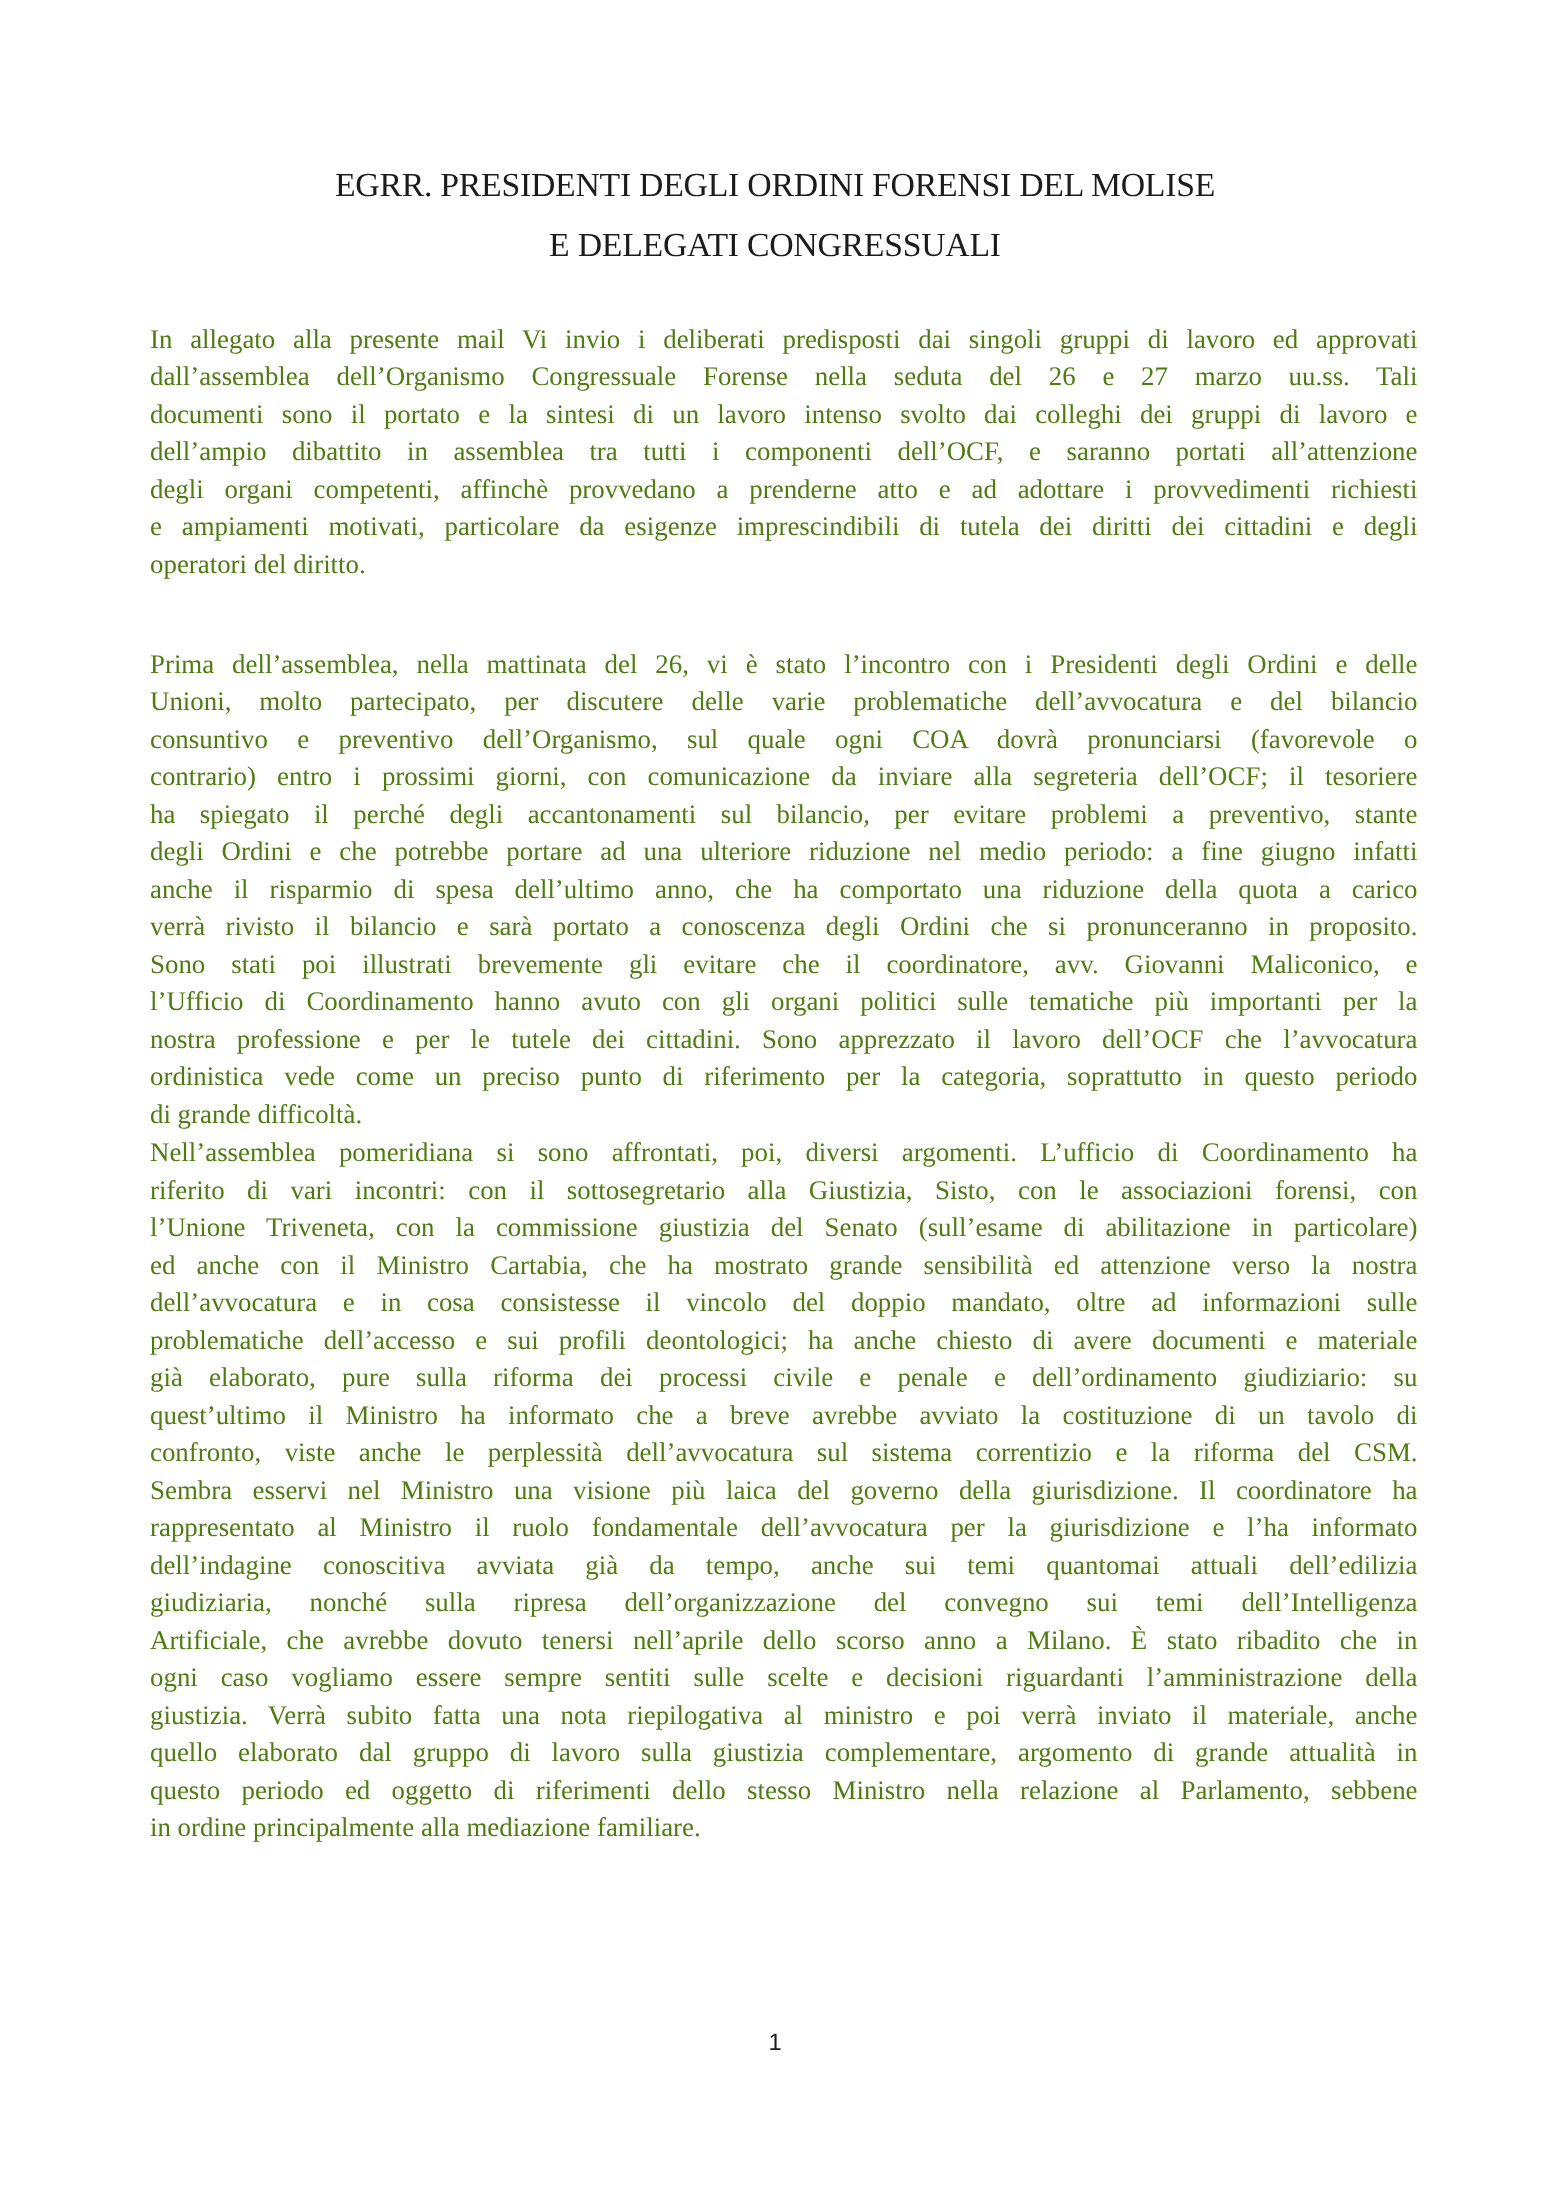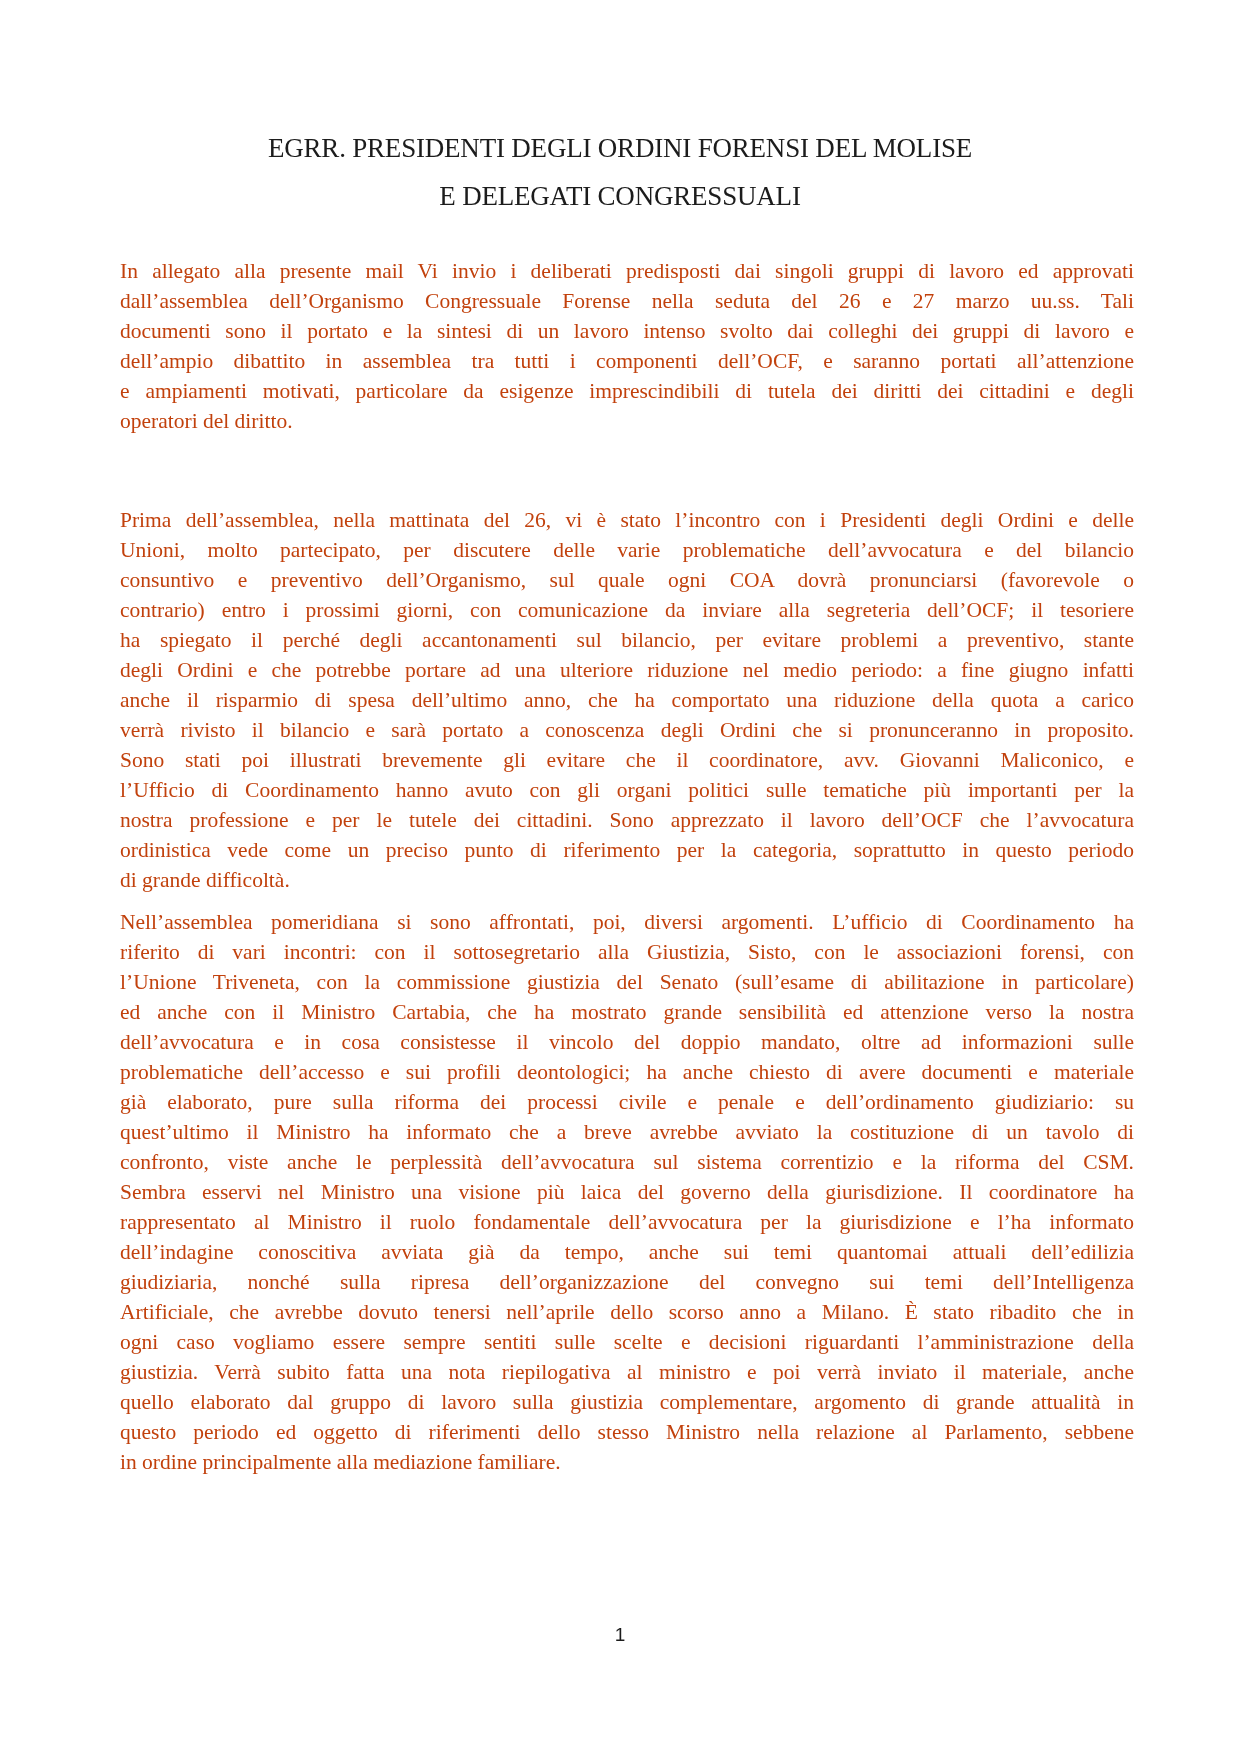--- a/index.html
+++ b/index.html
@@ -17,7 +17,7 @@
   .h2 { top: 181px; }
   .body {
     position: absolute; left: 120px; width: 1014px;
-    font-size: 21.5px; color: #c2410c;
+    font-size: 21.5px; color: #4d7c0f;
   }
   .line {
     display: block; height: 30px; line-height: 30px;

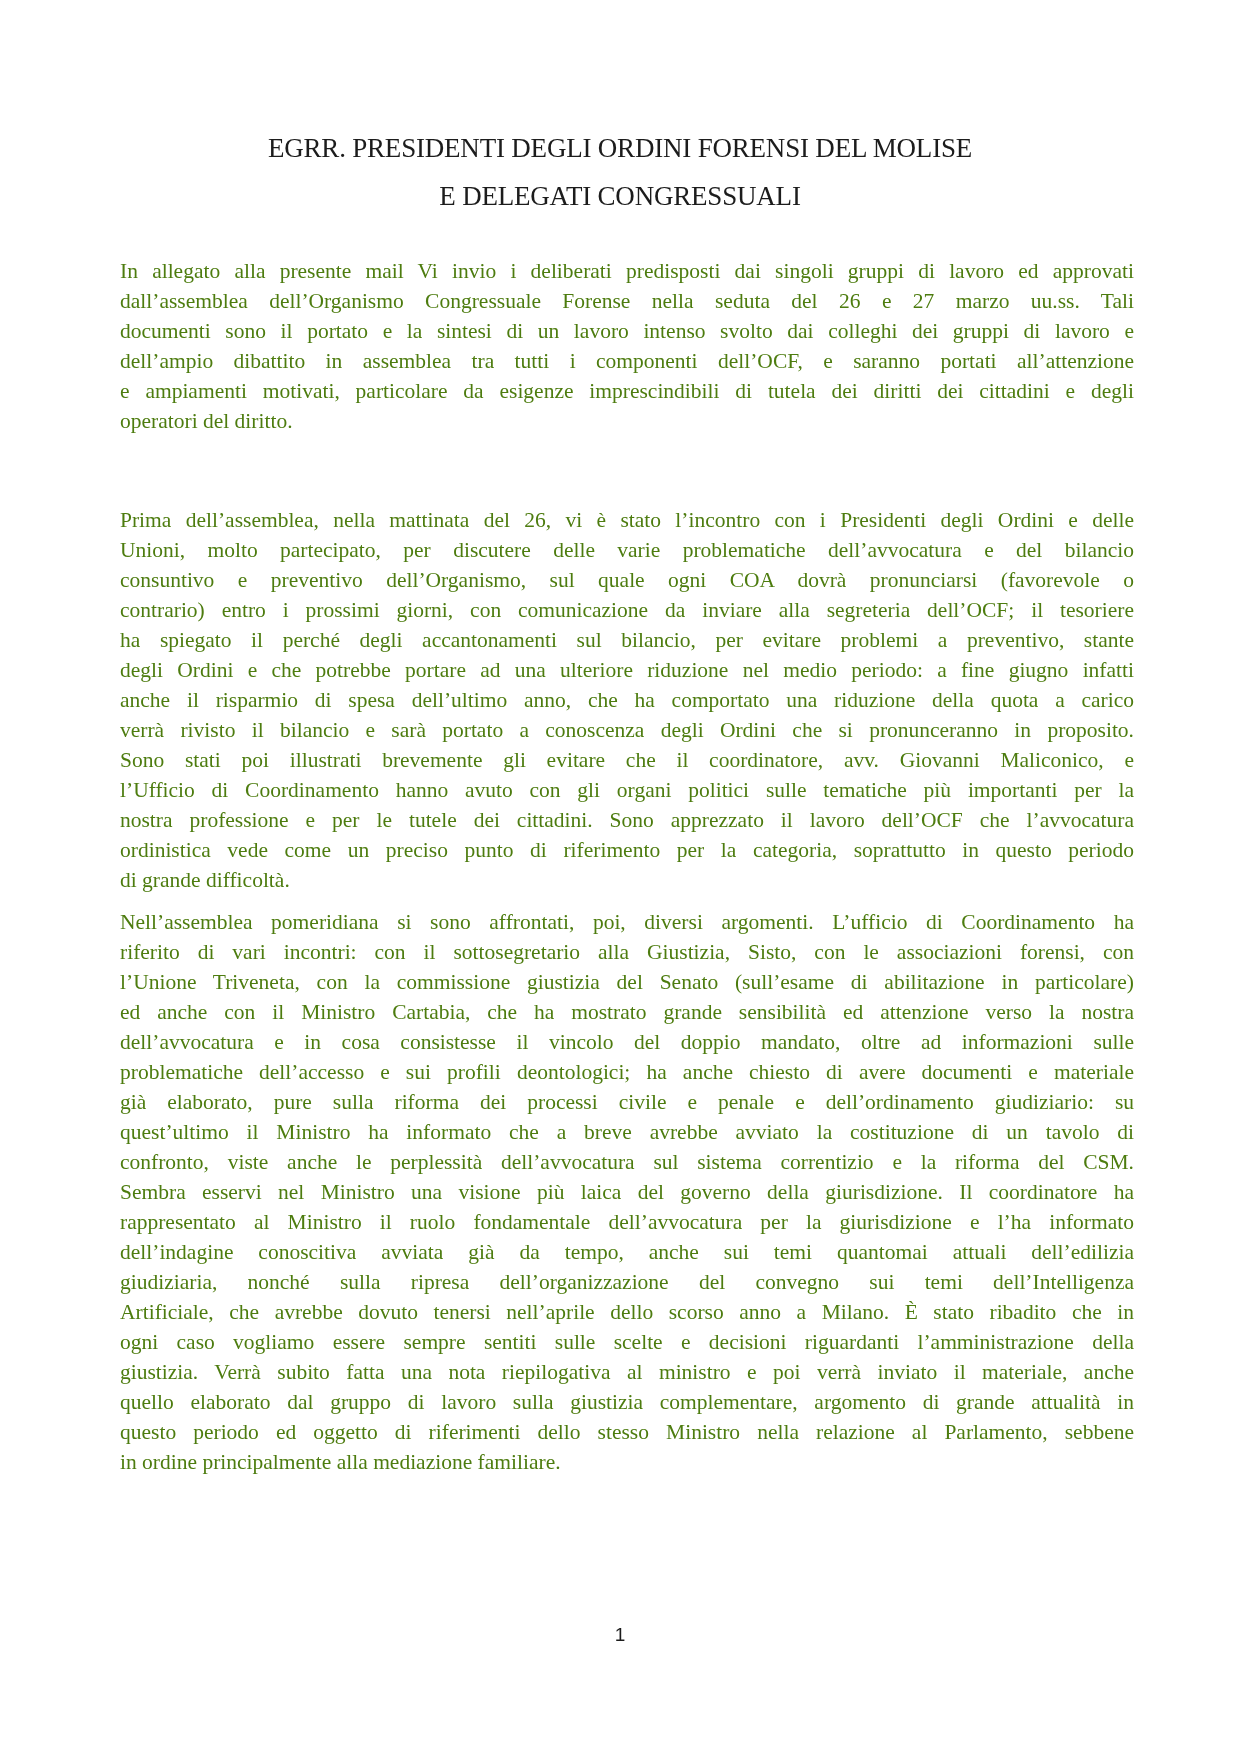--- a/index.html
+++ b/index.html
@@ -46,6 +46,7 @@
       <span class="line">dall’assemblea dell’Organismo Congressuale Forense nella seduta del 26 e 27 marzo uu.ss. Tali</span>
       <span class="line">documenti sono il portato e la sintesi di un lavoro intenso svolto dai colleghi dei gruppi di lavoro e</span>
       <span class="line">dell’ampio dibattito in assemblea tra tutti i componenti dell’OCF, e saranno portati all’attenzione</span>
+      <span class="line">degli organi competenti, affinchè provvedano a prenderne atto e ad adottare i provvedimenti richiesti</span>
       <span class="line">e ampiamenti motivati, particolare da esigenze imprescindibili di tutela dei diritti dei cittadini e degli</span>
       <span class="line last">operatori del diritto.</span>
     </div>

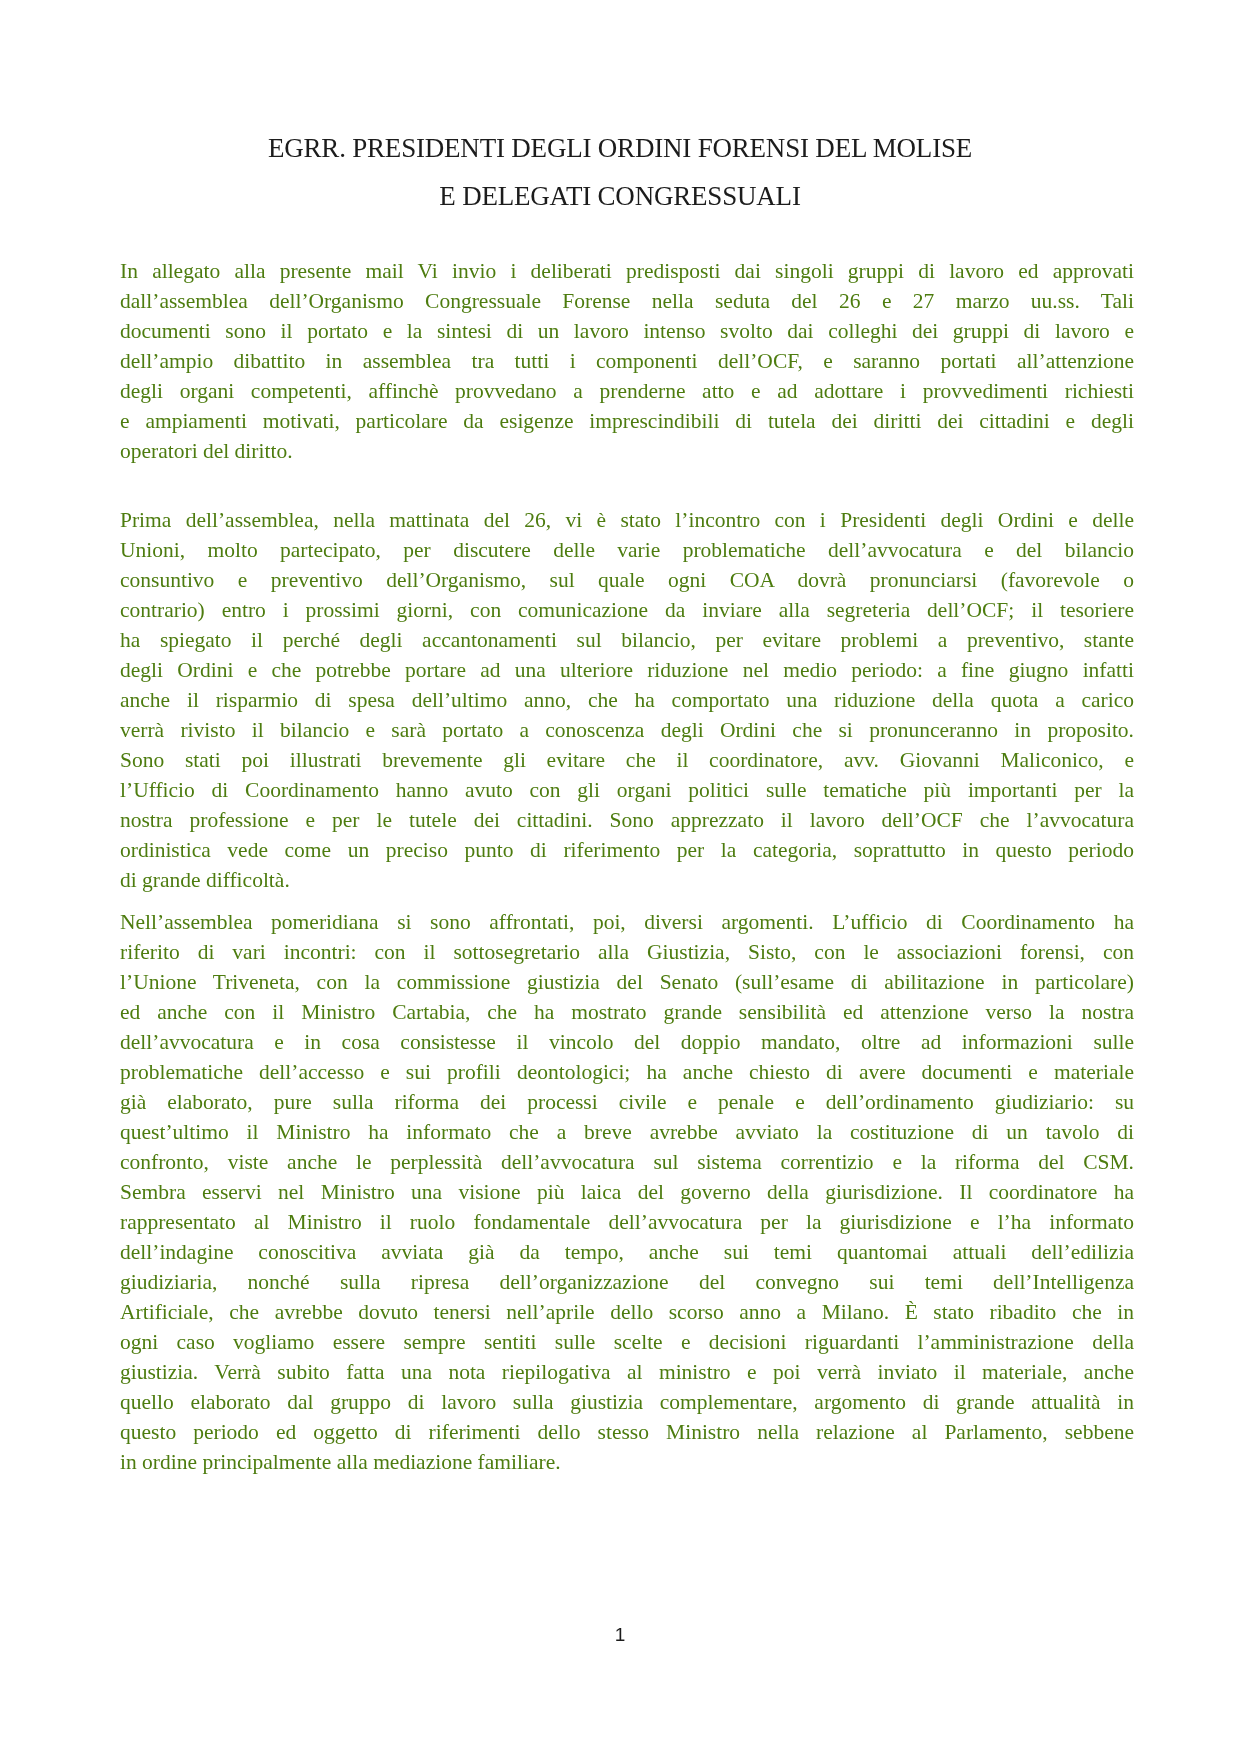--- a/index.html
+++ b/index.html
@@ -26,7 +26,7 @@
   }
   .line.last { text-align-last: left; }
   .p1 { top: 256px; }
-  .p2 { top: 505px; }
+  .p2 { top: 516px; }
   .p3 { top: 907px; }
   .page-number {
     position: absolute; top: 1624px; left: 0; width: 1240px; text-align: center;

